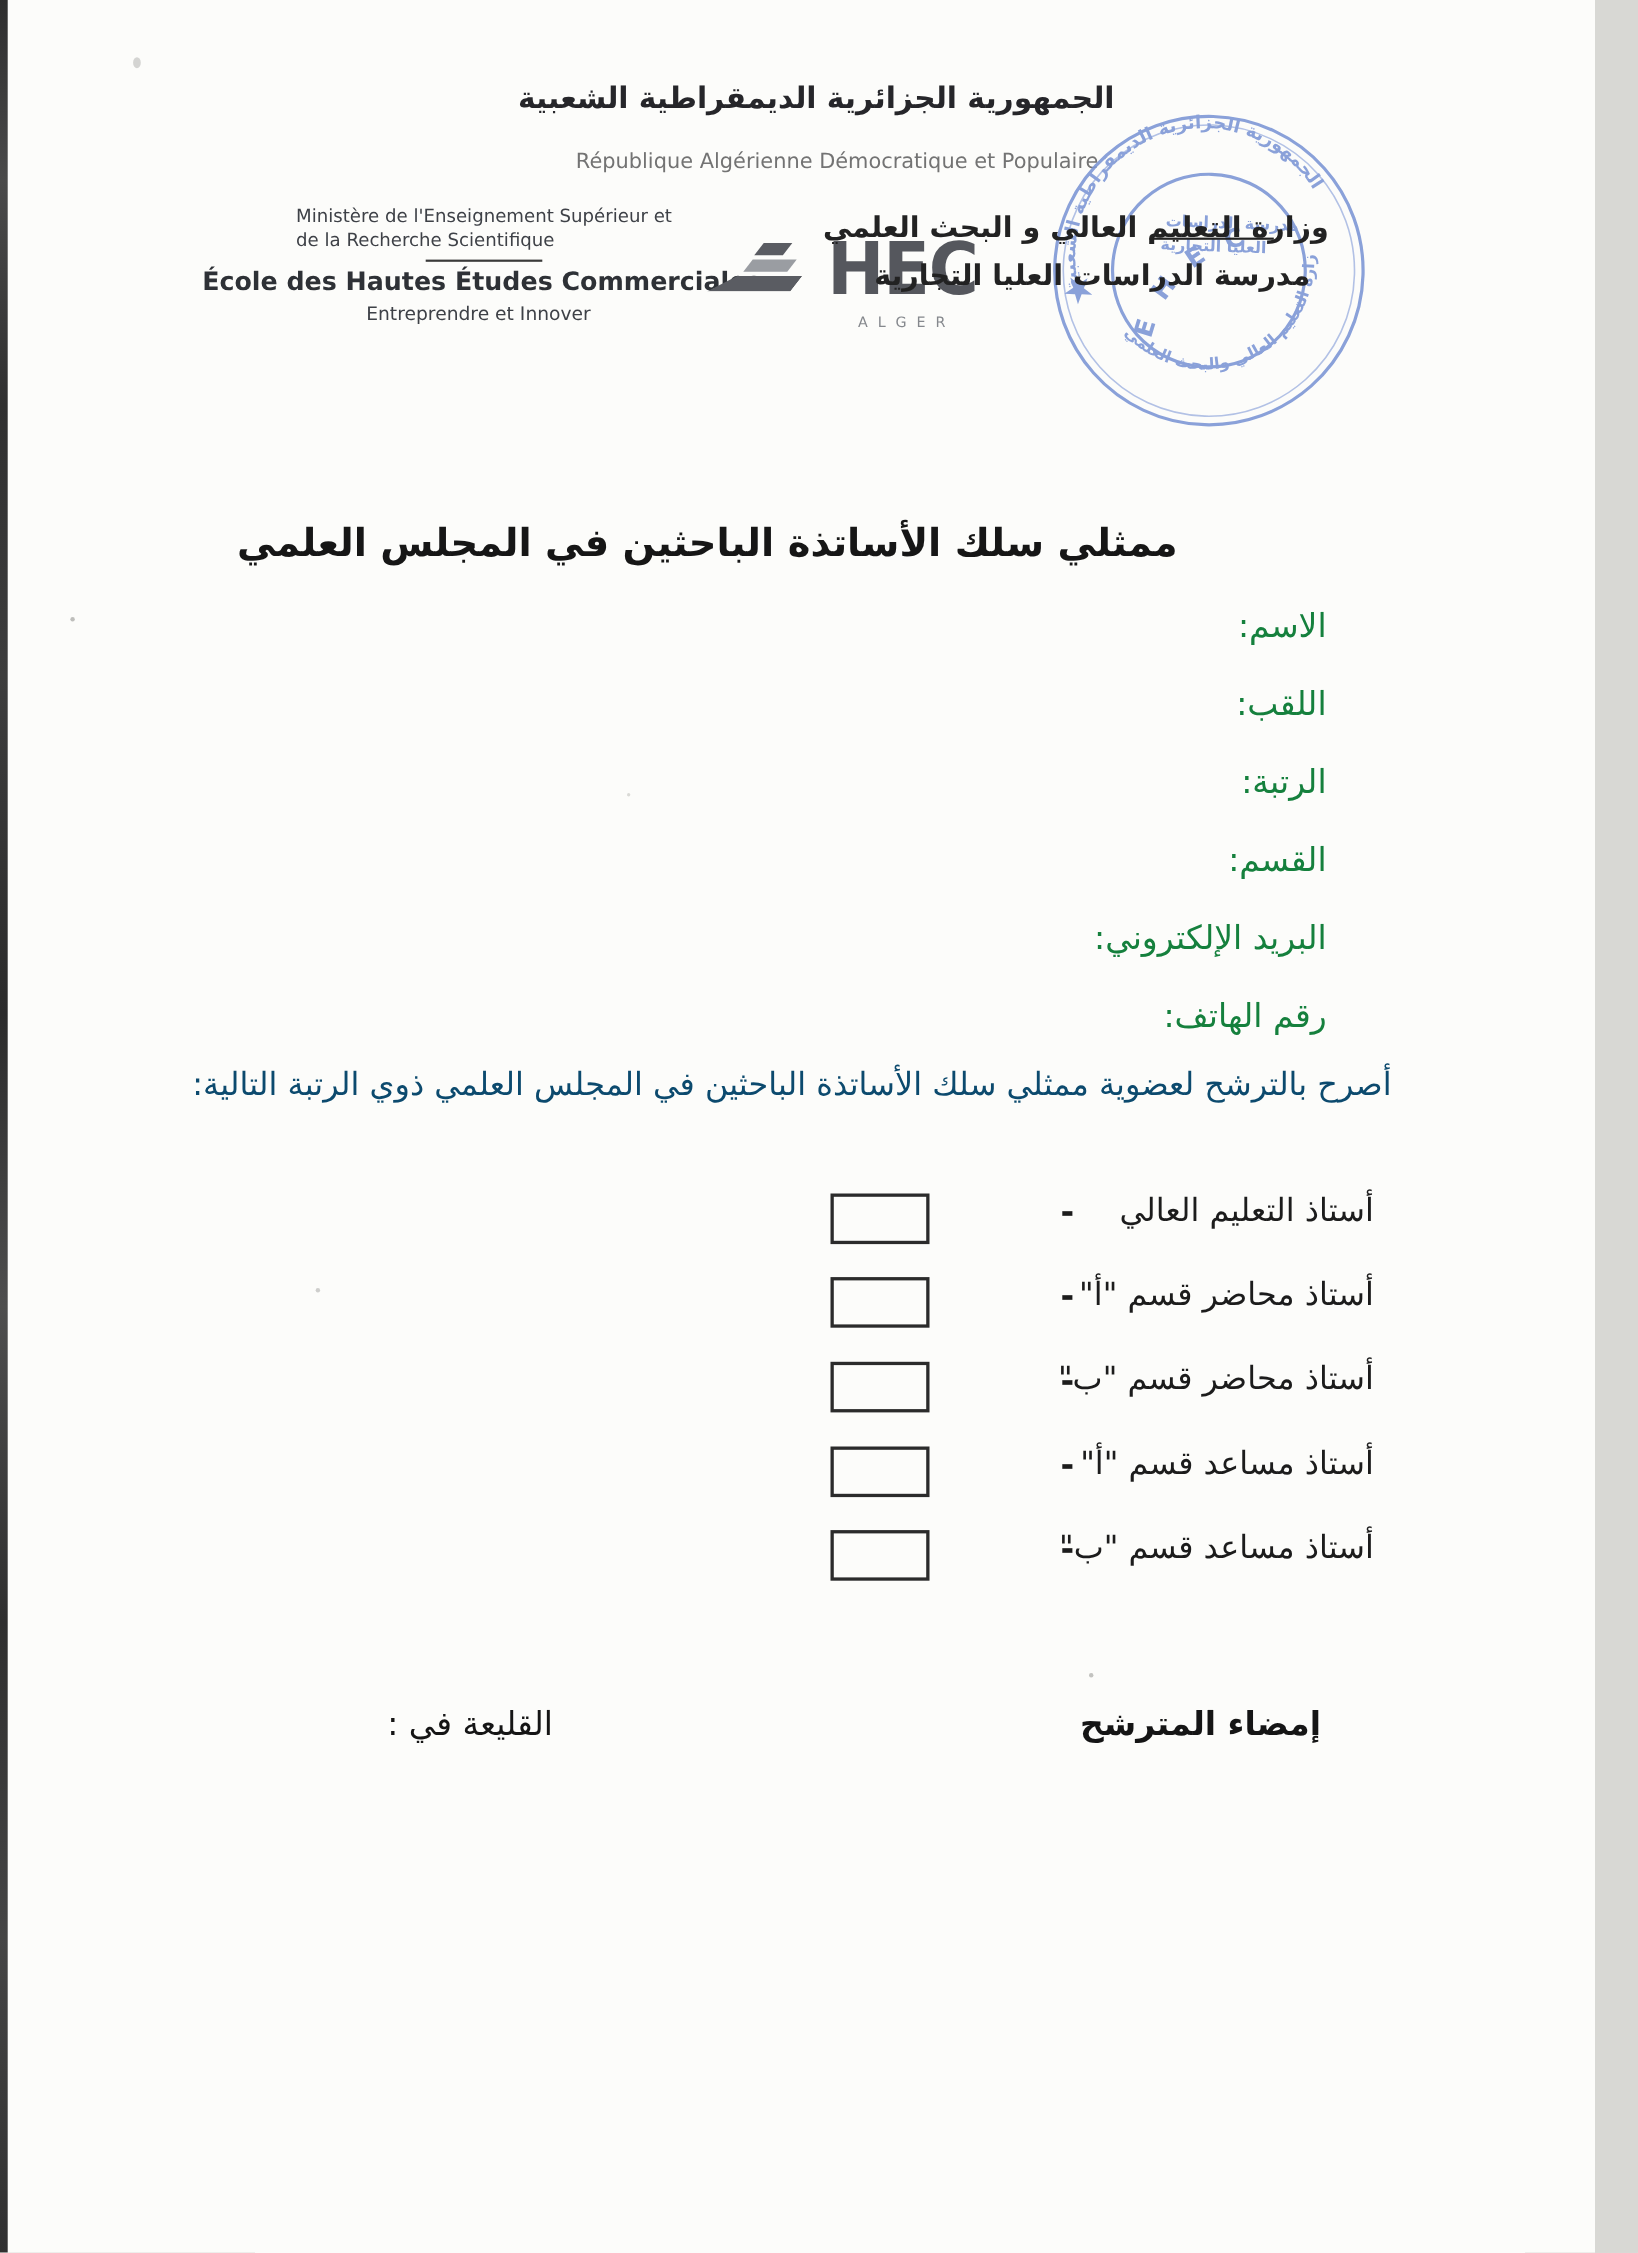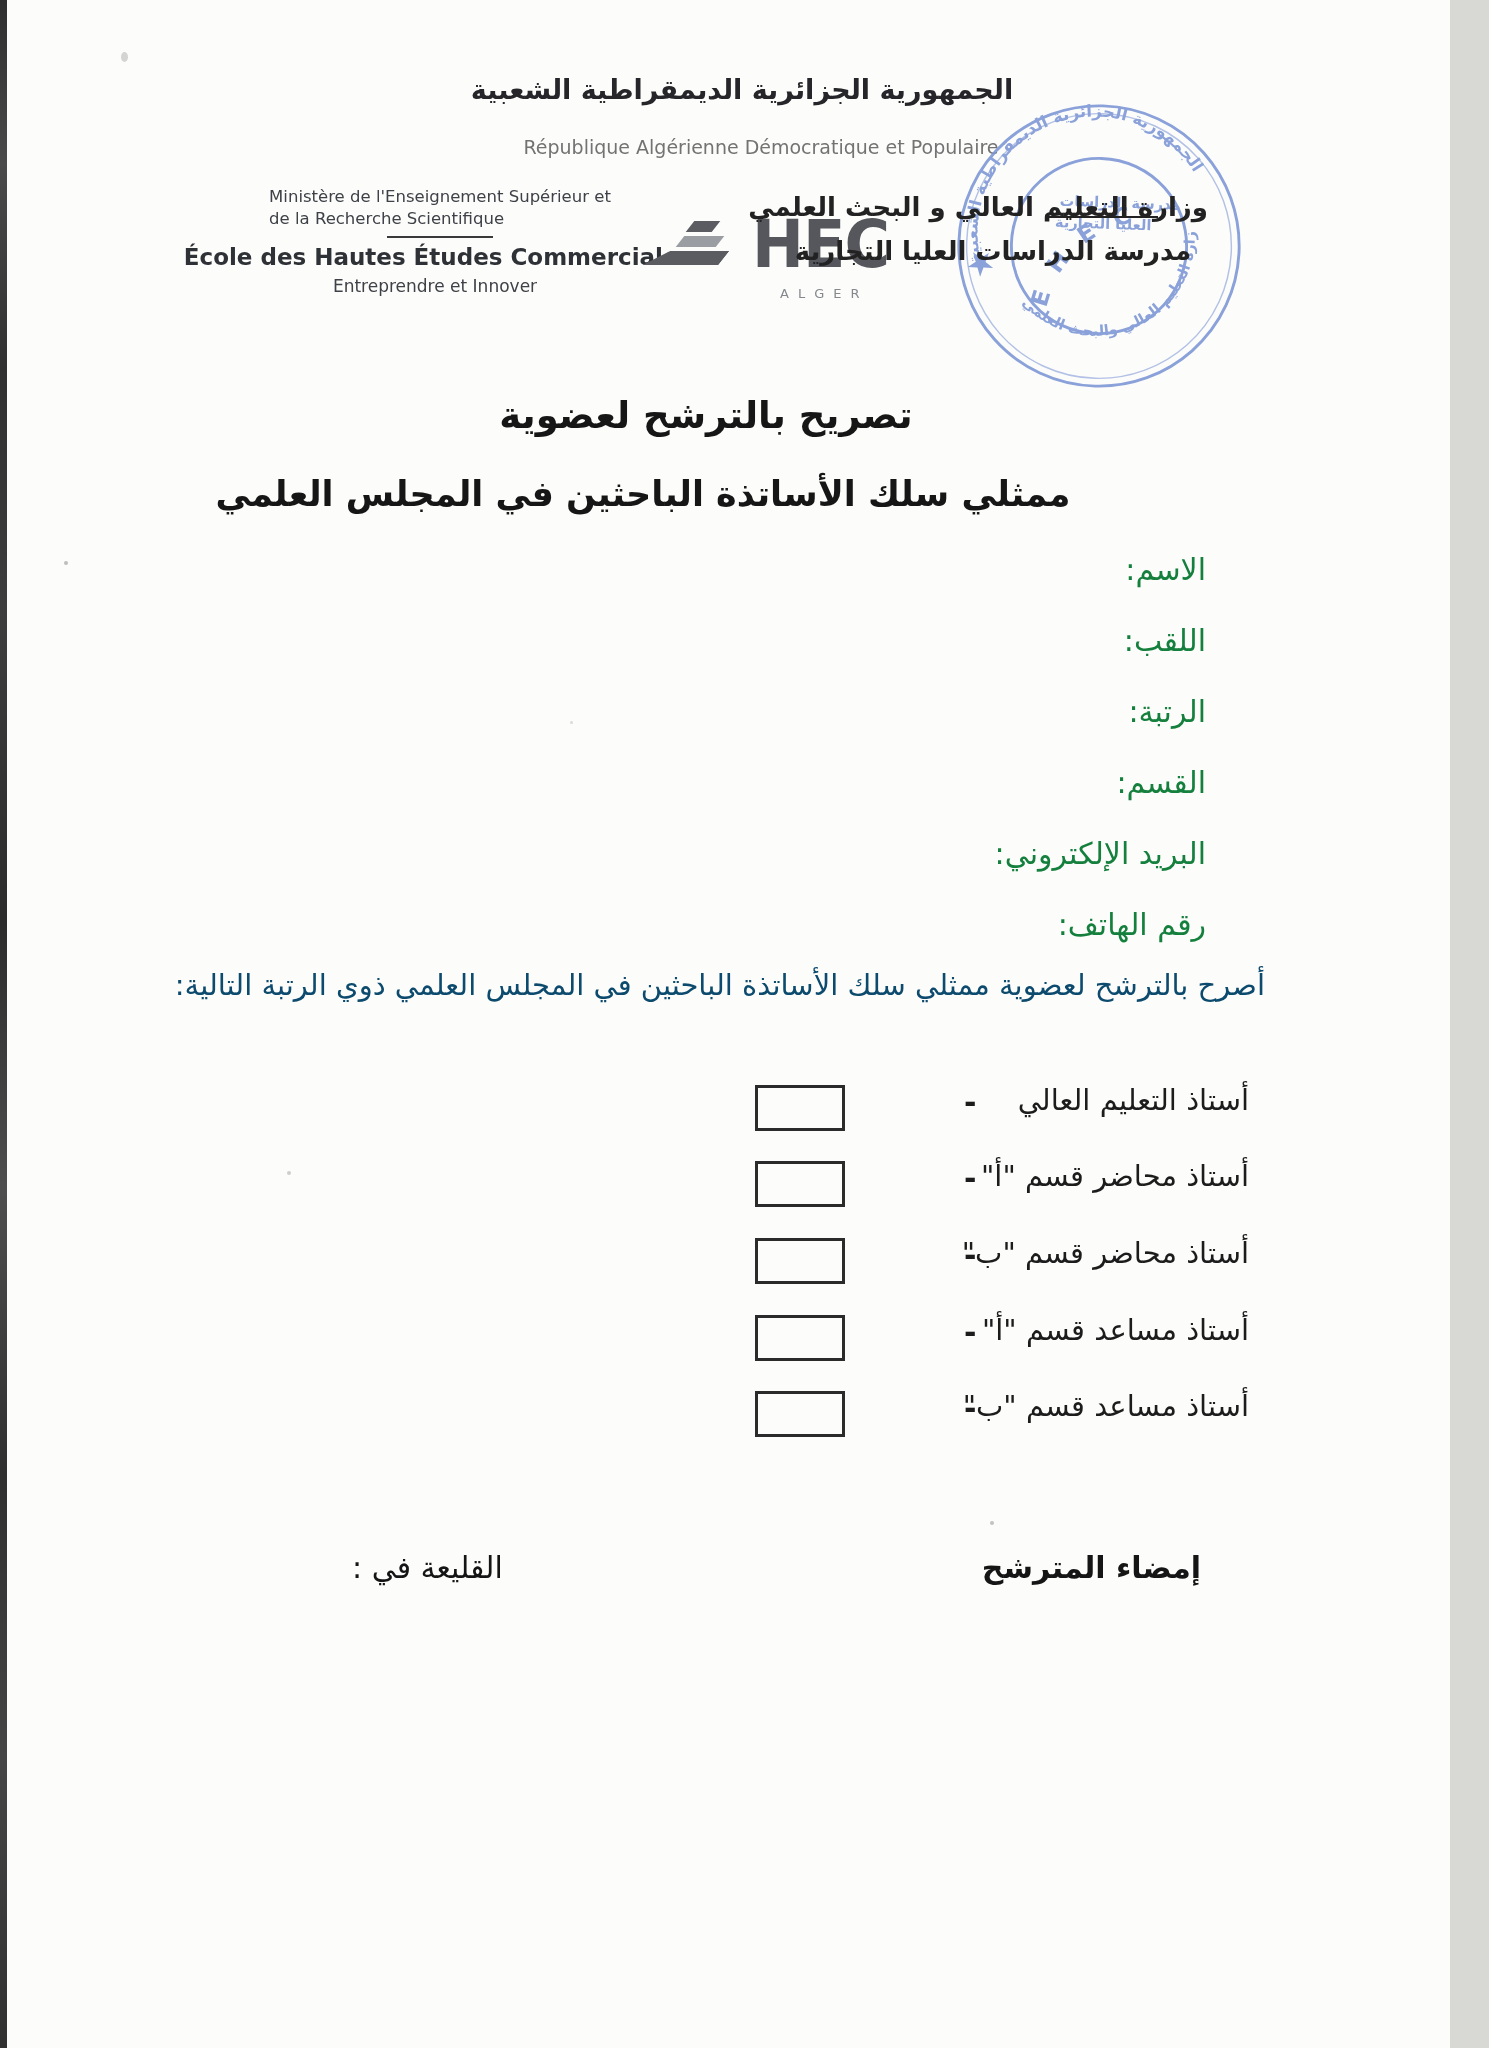--- a/index.html
+++ b/index.html
@@ -137,7 +137,6 @@
     </text>
   </svg>
 
-  <div class="abs ctr ar title1 nowrap">تصريح بالترشح لعضوية</div>
   <div class="abs ctr ar title2 nowrap">ممثلي سلك الأساتذة الباحثين في  المجلس العلمي</div>
 
   <div class="abs ar field nowrap" style="top:552px">الاسم:</div>

